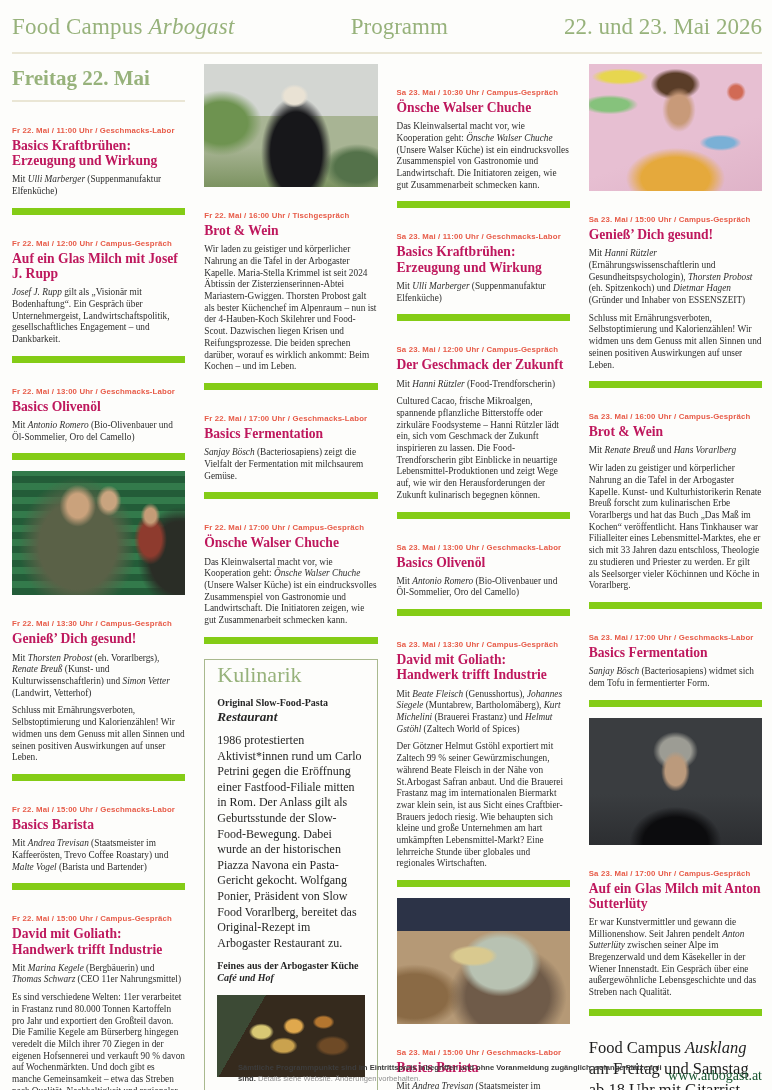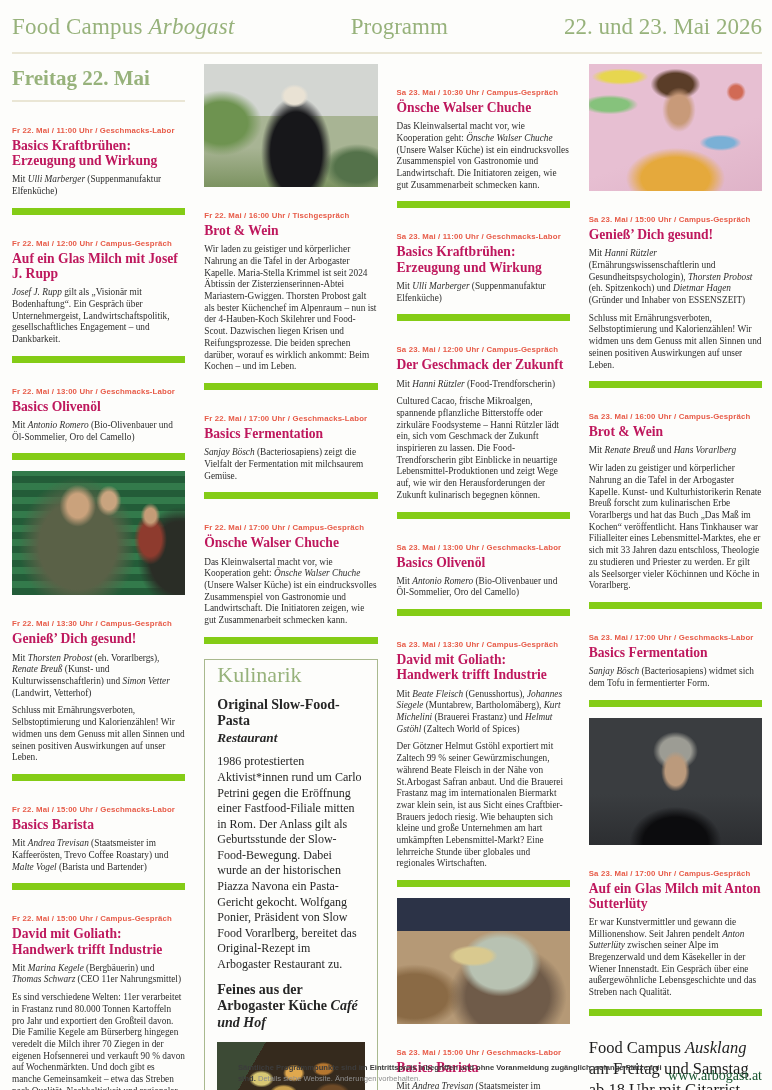--- a/index.html
+++ b/index.html
@@ -89,7 +89,7 @@
   
   .kulinarik{border:1px solid #a9b98e;padding:0 12px 16px;margin-top:15px;}
   .kul-heading{font-size:22px;color:#97b27b;margin:2px 0 8px;}
-  .kul-title{font-size:14px;font-weight:700;line-height:1.18;margin-top:9px;}
+  .kul-title{font-size:10px;font-weight:700;line-height:1.18;margin-top:9px;}
   .kul-sub{font-size:13.2px;font-weight:700;font-style:italic;line-height:1.18;}
   .kul-text{font-size:12px;line-height:1.3;margin-top:9px;}
   .kul-caption{font-size:9.3px;line-height:1.3;margin-top:26px;}

